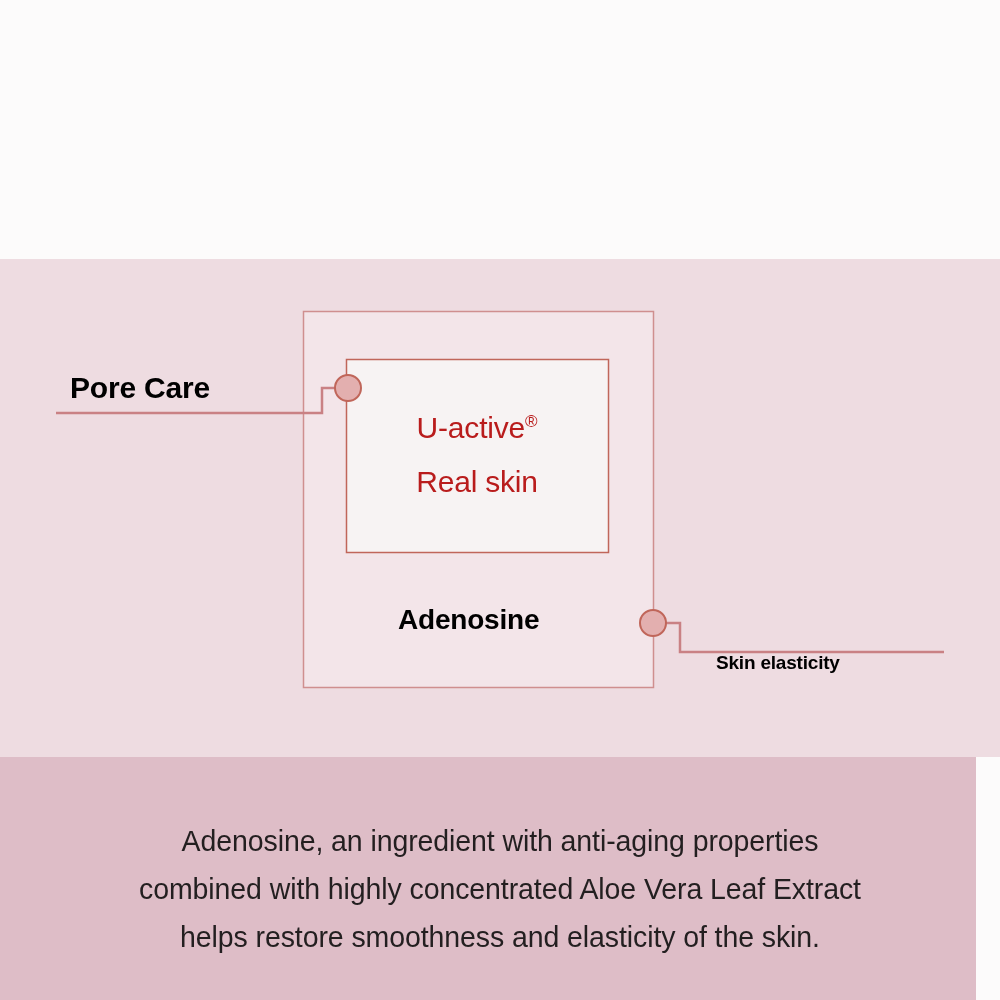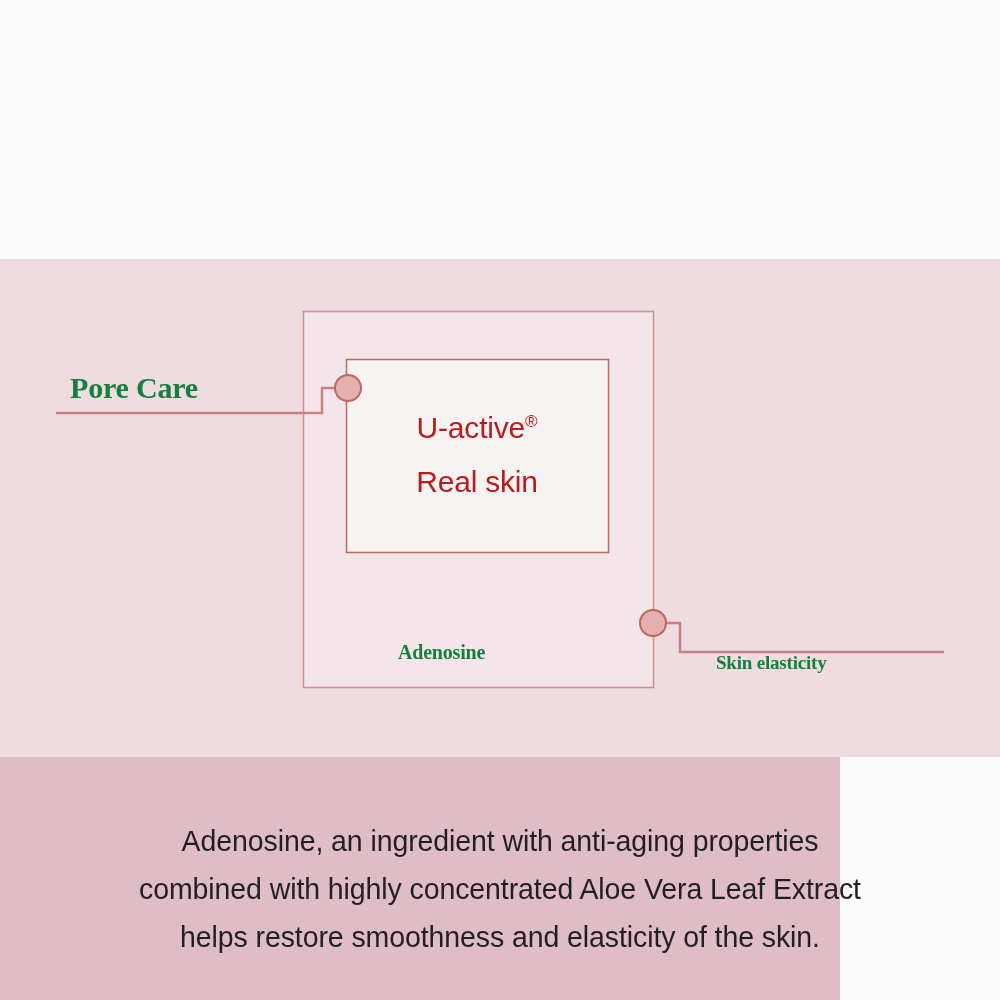--- a/index.html
+++ b/index.html
@@ -80,8 +80,8 @@
 
   .lbl {
     position: absolute;
-    color: #15803d;
-    font-family: Liberation Serif, serif;
+    color: #000000;
+    font-family: Liberation Sans, sans-serif;
     font-weight: bold;
     white-space: pre;
   }

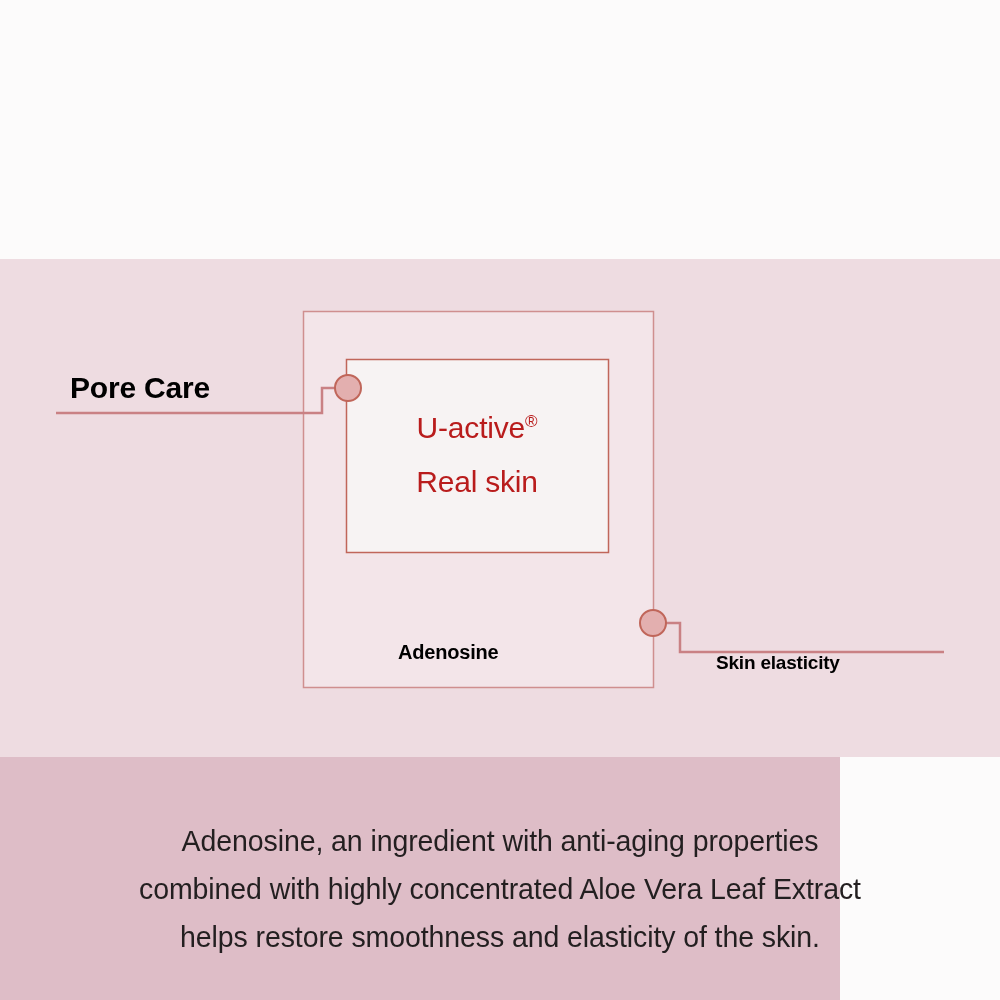--- a/index.html
+++ b/index.html
@@ -105,10 +105,9 @@
   .lbl-adenosine {
     left: 398px;
     top: 342px;
-    font-size: 20px;
+    font-size: 28px;
     line-height: 38px;
     letter-spacing: -0.2px;
-    margin-top: 32px;
   }
 
   .inner-text {

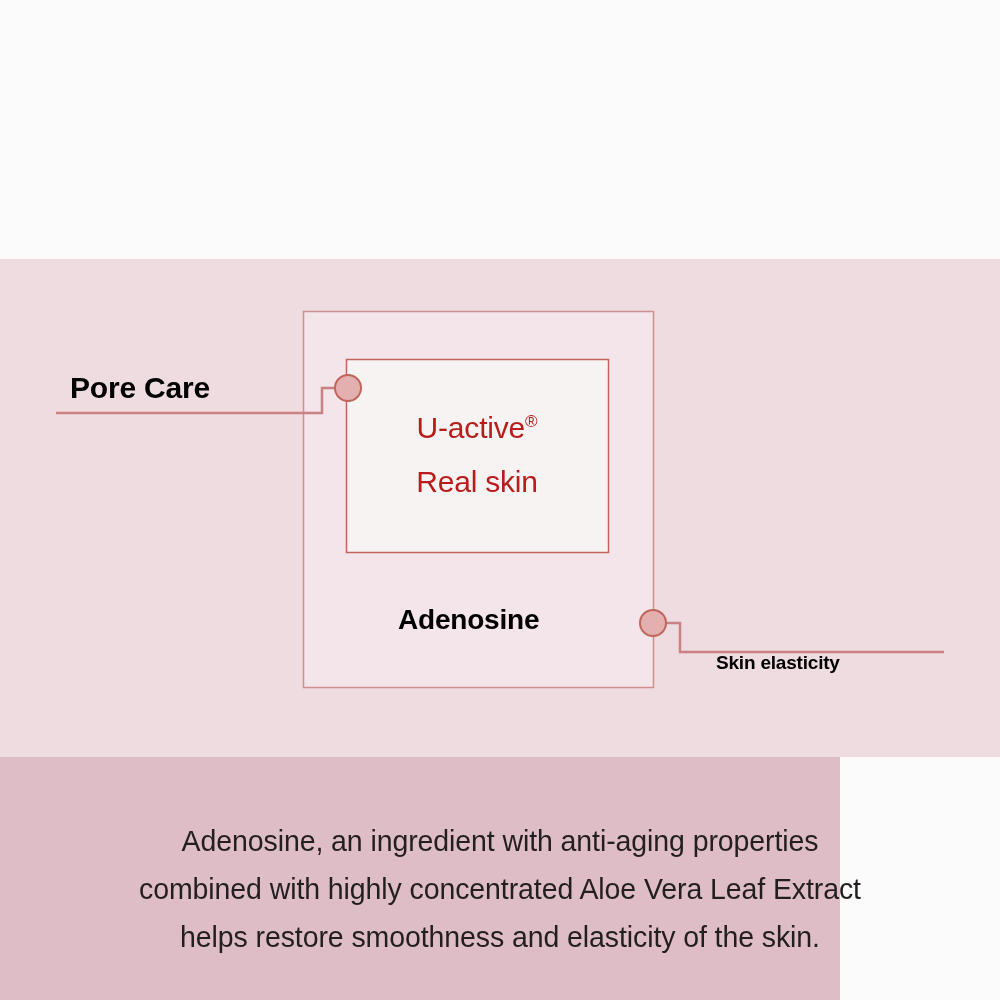--- a/index.html
+++ b/index.html
@@ -134,7 +134,7 @@
     position: absolute;
     left: 0;
     top: 757px;
-    width: 840px;
+    width: 976px;
     height: 243px;
     background: #DEBDC7;
   }

